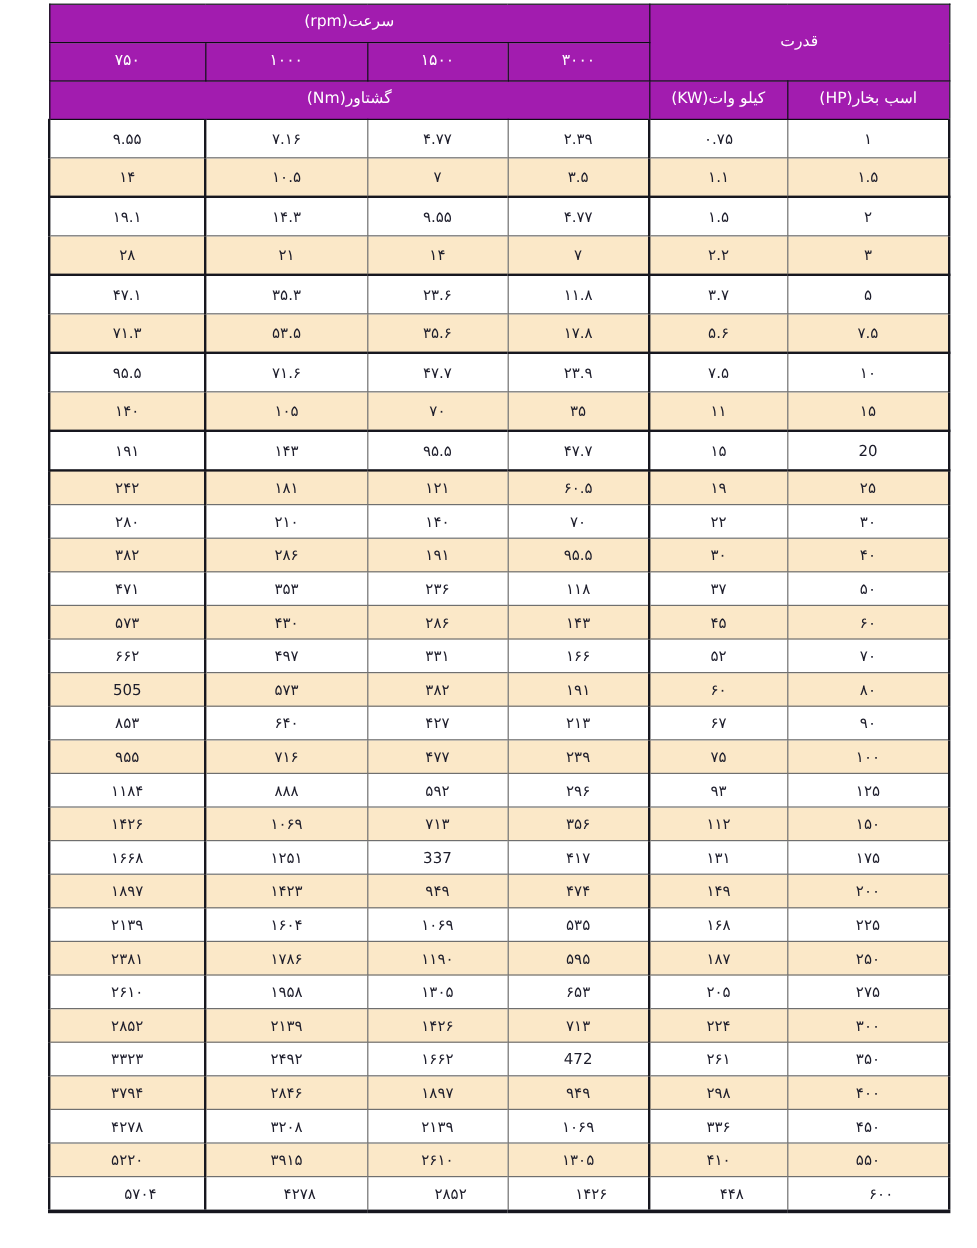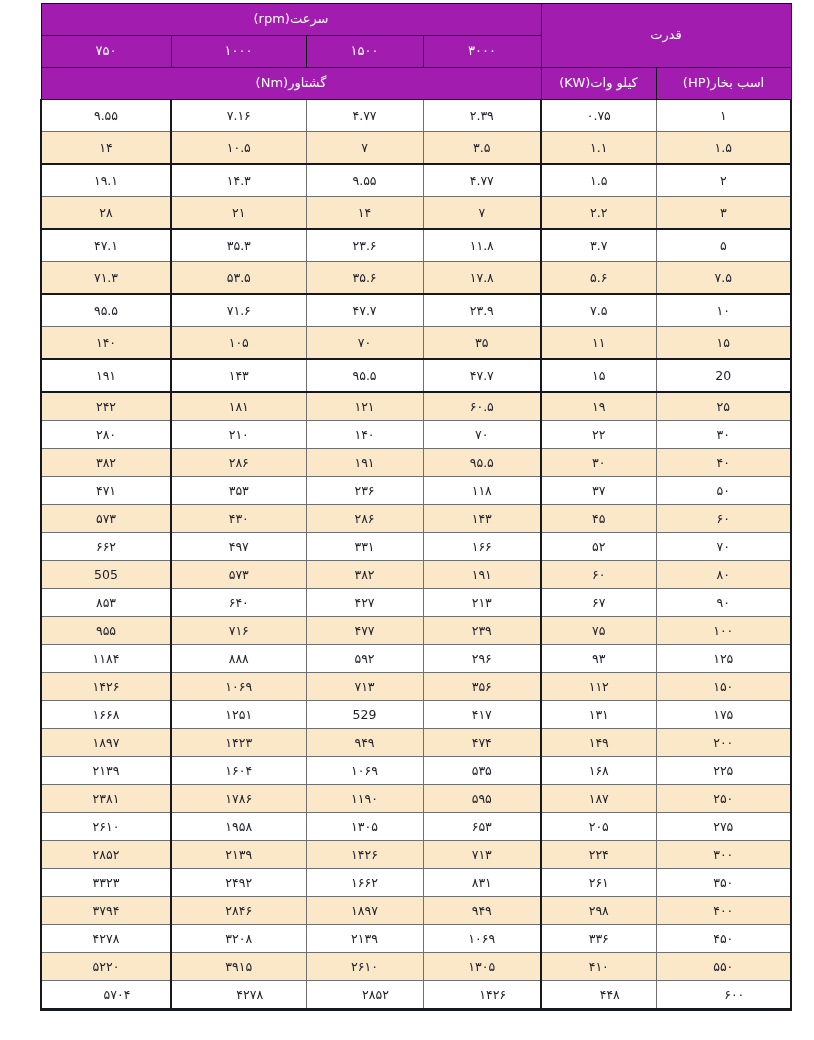--- a/index.html
+++ b/index.html
@@ -267,7 +267,7 @@
           <td>۱۷۵</td>
           <td class="sep-left">۱۳۱</td>
           <td>۴۱۷</td>
-          <td>529</td>
+          <td>337</td>
           <td class="sep-left">۱۲۵۱</td>
           <td>۱۶۶۸</td>
         </tr>

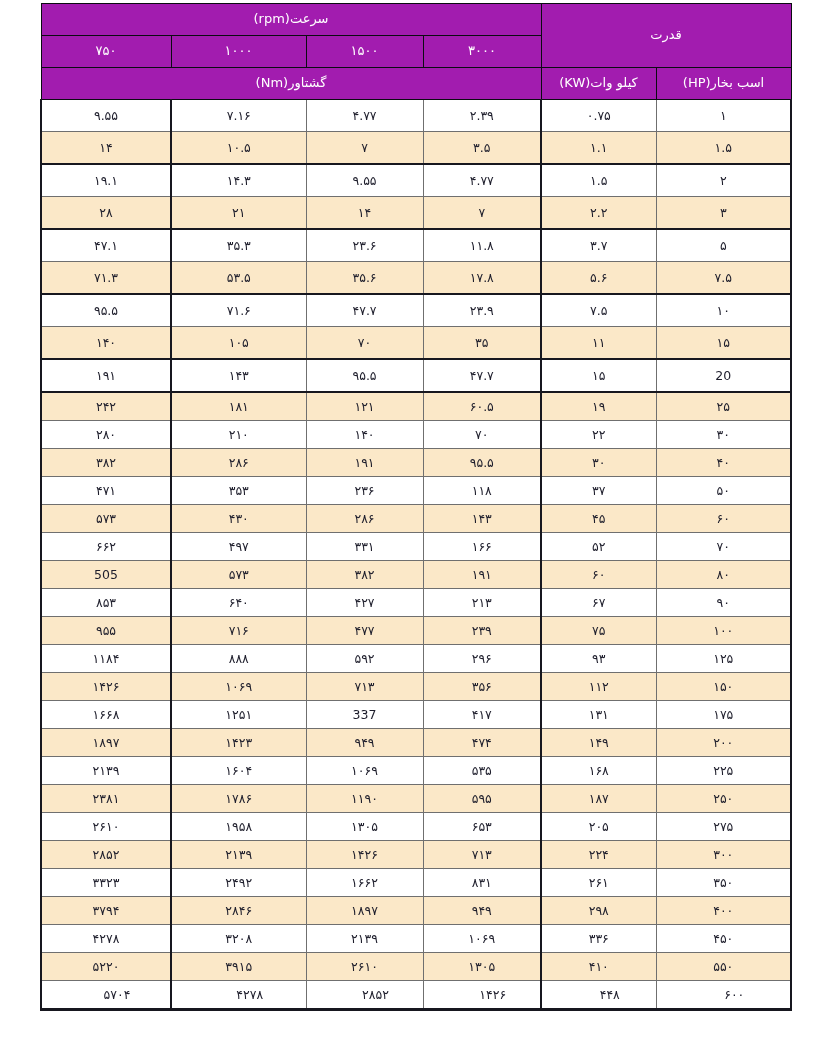--- a/index.html
+++ b/index.html
@@ -314,7 +314,7 @@
         <tr class="short plain">
           <td>۳۵۰</td>
           <td class="sep-left">۲۶۱</td>
-          <td>۸۳۱</td>
+          <td>472</td>
           <td>۱۶۶۲</td>
           <td class="sep-left">۲۴۹۲</td>
           <td>۳۳۲۳</td>

